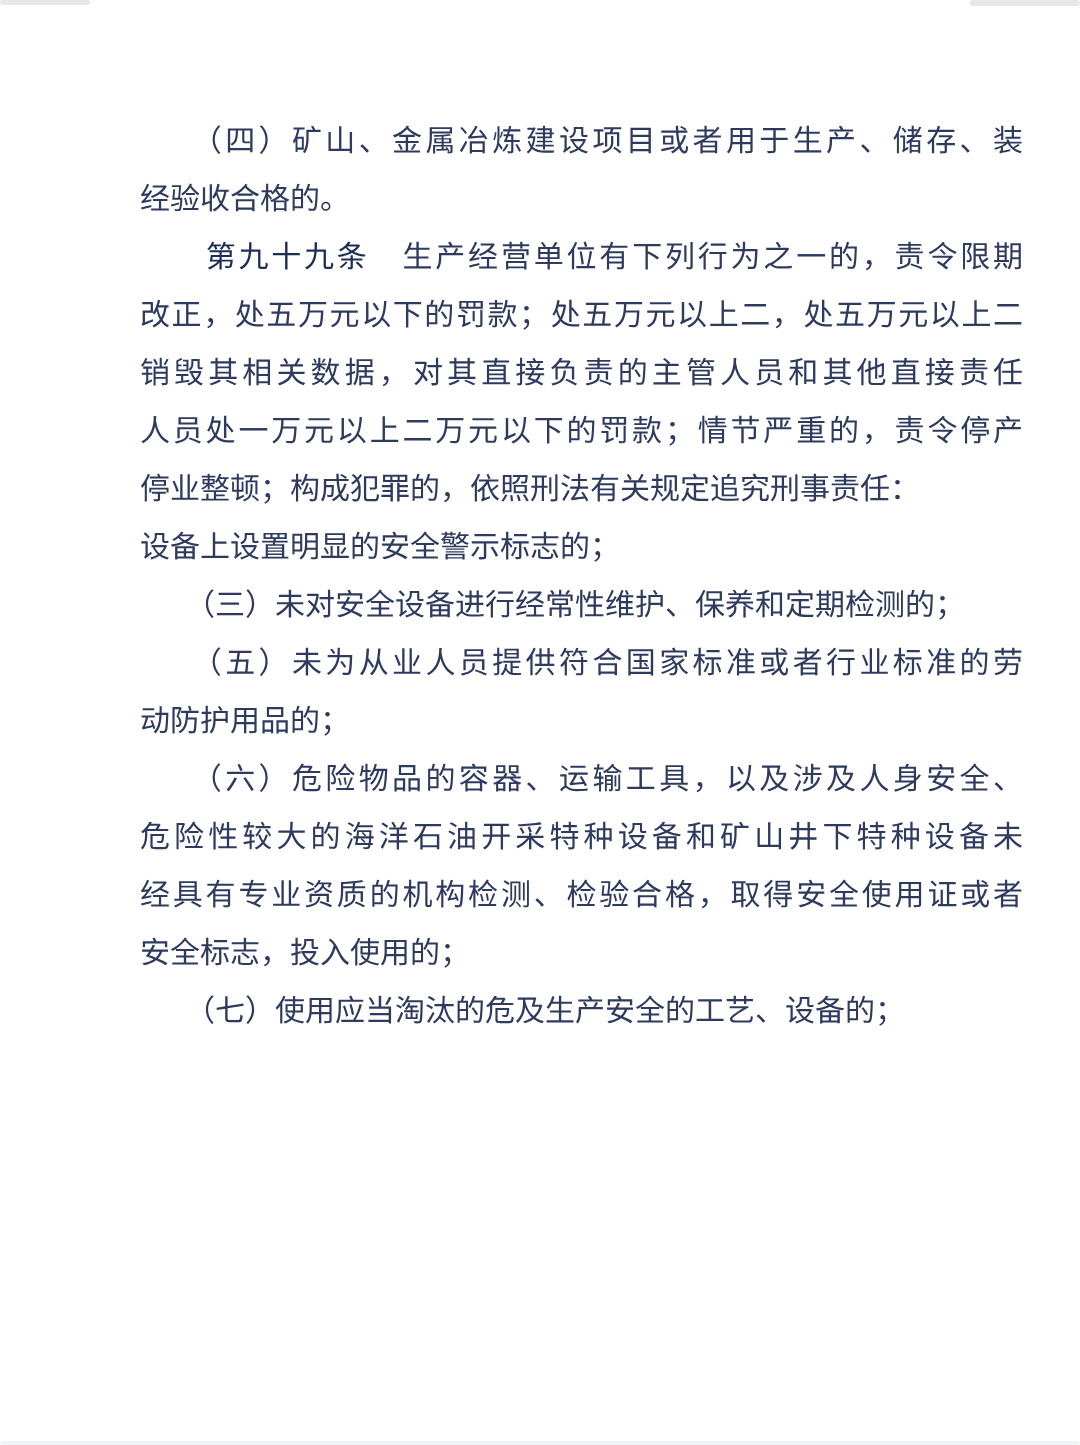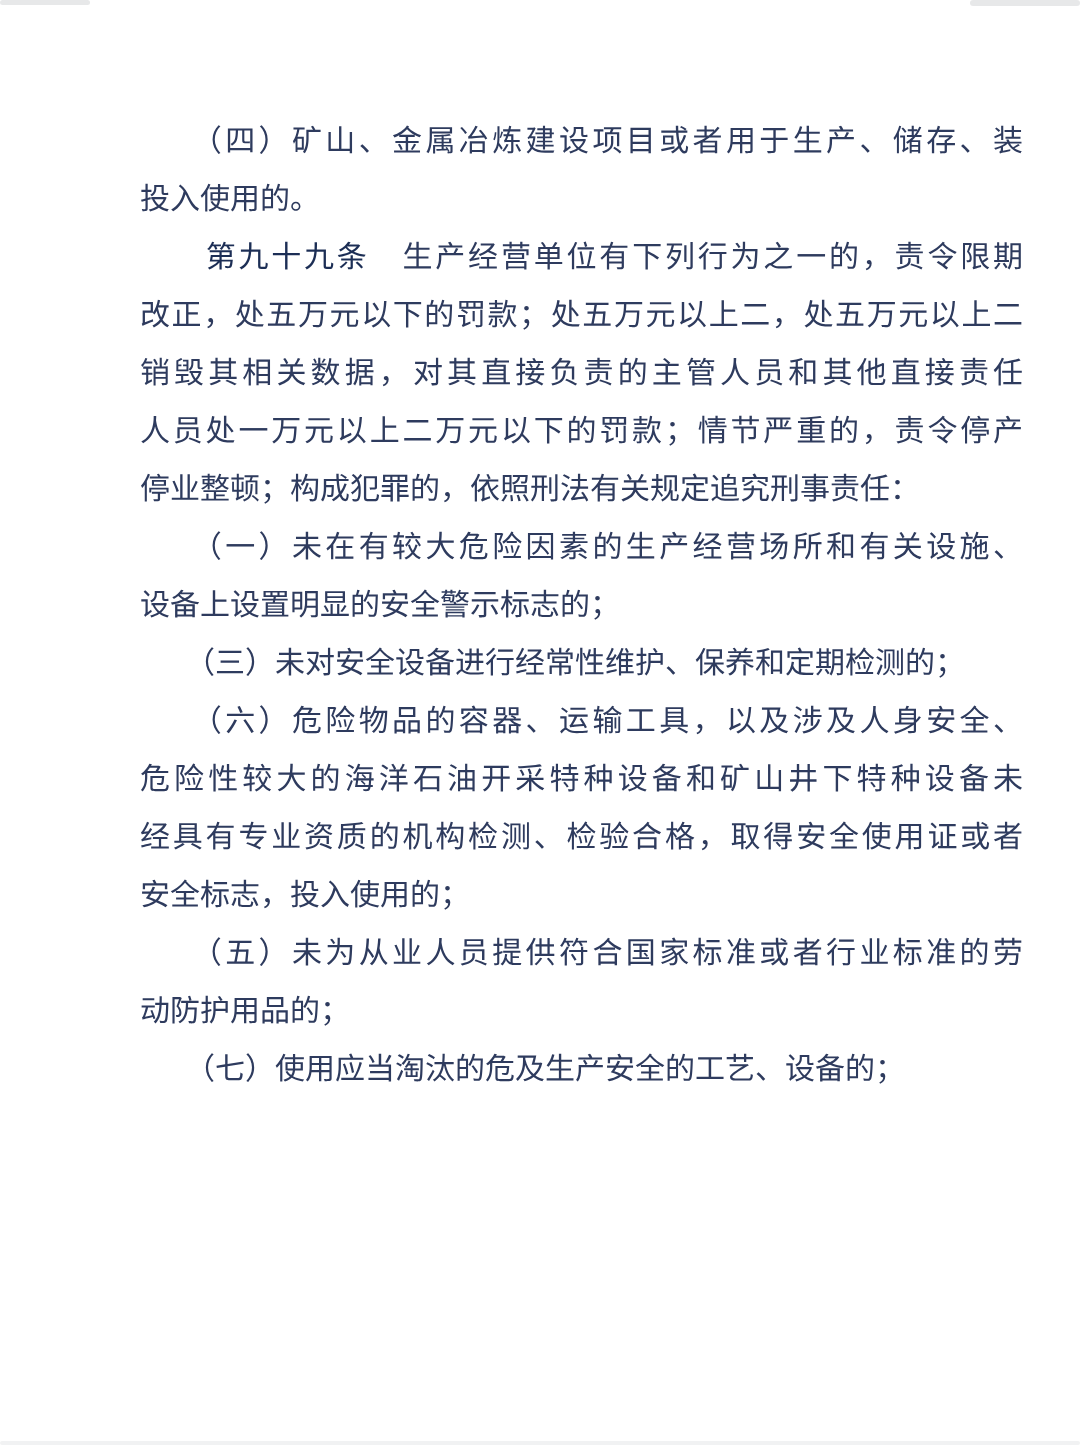--- a/index.html
+++ b/index.html
@@ -72,7 +72,7 @@
   <article class="doc" id="doc-root">
       <div class="para">
         <div class="line"><span class="seg">　　（四）矿山、金属冶炼建设项目或者用于生产、储存、装</span></div>
-        <div class="line last"><span class="seg">投入使用的。</span></div>
+        <div class="line last"><span class="seg">经验收合格的。</span></div>
       </div>
       <div class="para">
         <div class="line"><span class="seg">　　</span><span class="seg seg-bold">第九十九条</span><span class="seg">　生产经营单位有下列行为之一的，责令限期</span></div>

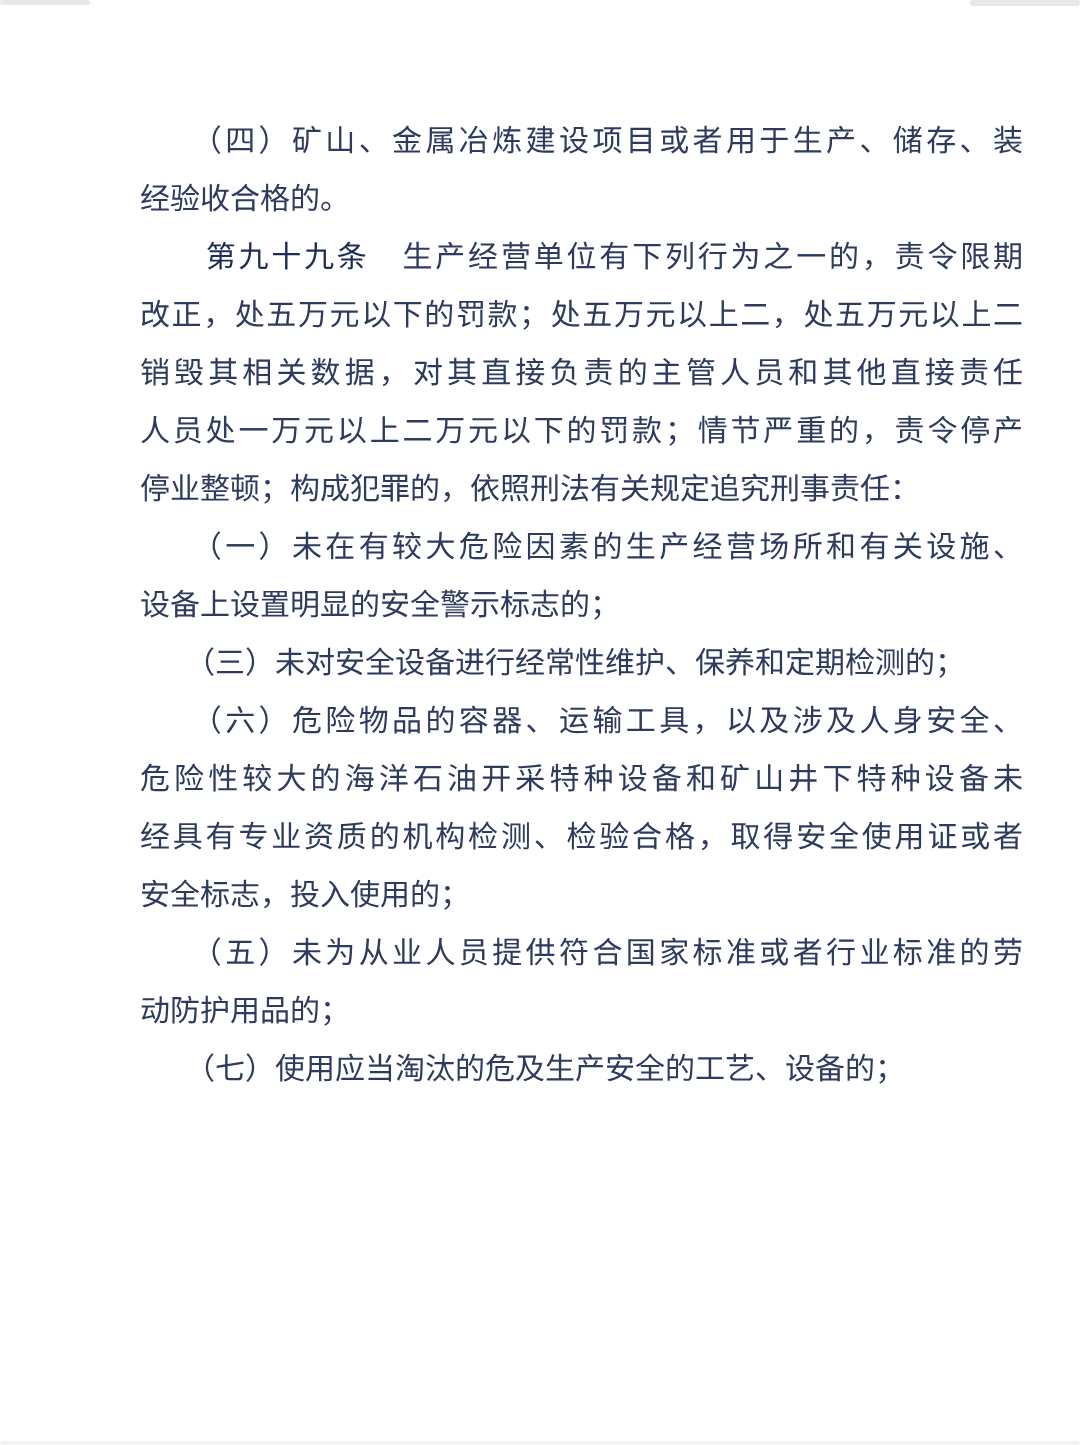--- a/index.html
+++ b/index.html
@@ -82,7 +82,6 @@
         <div class="line last"><span class="seg">停业整顿；构成犯罪的，依照刑法有关规定追究刑事责任：</span></div>
       </div>
       <div class="para">
-        <div class="line"><span class="seg">　　（一）未在有较大危险因素的生产经营场所和有关设施、</span></div>
         <div class="line last"><span class="seg">设备上设置明显的安全警示标志的；</span></div>
       </div>
       <div class="para">

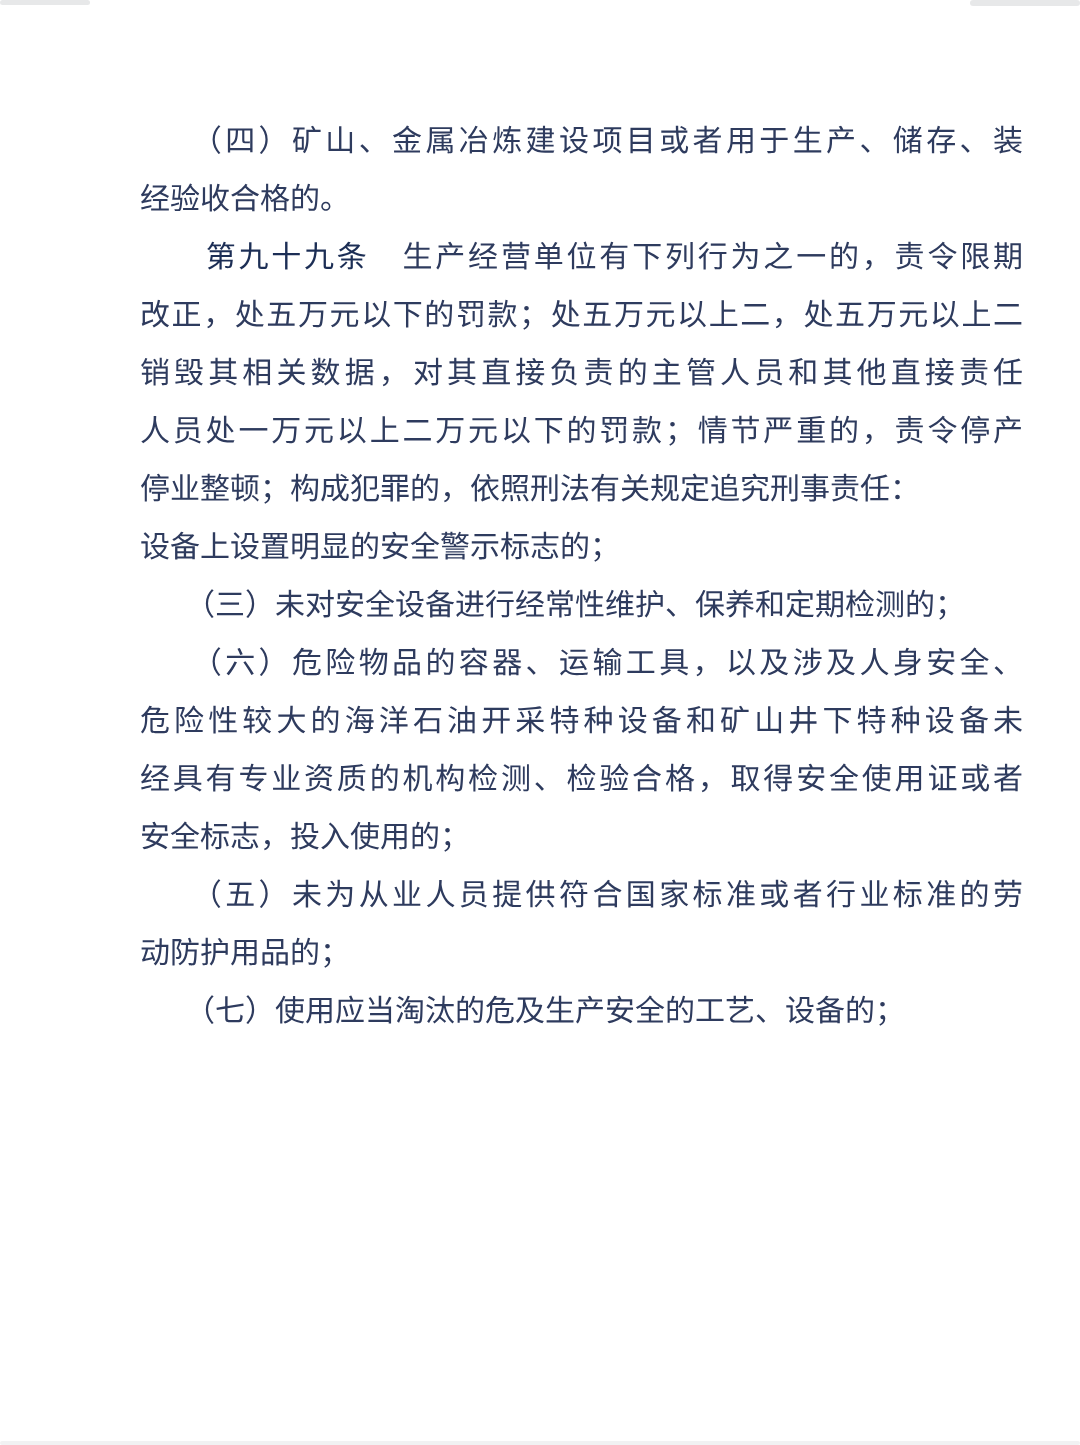--- a/index.html
+++ b/index.html
@@ -90,14 +90,14 @@
         <div class="line last"><span class="seg">　　（三）未对安全设备进行经常性维护、保养和定期检测的；</span></div>
       </div>
       <div class="para">
+        <div class="line"><span class="seg">　　（五）未为从业人员提供符合国家标准或者行业标准的劳</span></div>
+        <div class="line last"><span class="seg">动防护用品的；</span></div>
+      </div>
+      <div class="para">
         <div class="line"><span class="seg">　　（六）危险物品的容器、运输工具，以及涉及人身安全、</span></div>
         <div class="line"><span class="seg">危险性较大的海洋石油开采特种设备和矿山井下特种设备未</span></div>
         <div class="line"><span class="seg">经具有专业资质的机构检测、检验合格，取得安全使用证或者</span></div>
         <div class="line last"><span class="seg">安全标志，投入使用的；</span></div>
-      </div>
-      <div class="para">
-        <div class="line"><span class="seg">　　（五）未为从业人员提供符合国家标准或者行业标准的劳</span></div>
-        <div class="line last"><span class="seg">动防护用品的；</span></div>
       </div>
       <div class="para">
         <div class="line last"><span class="seg">　　（七）使用应当淘汰的危及生产安全的工艺、设备的；</span></div>

